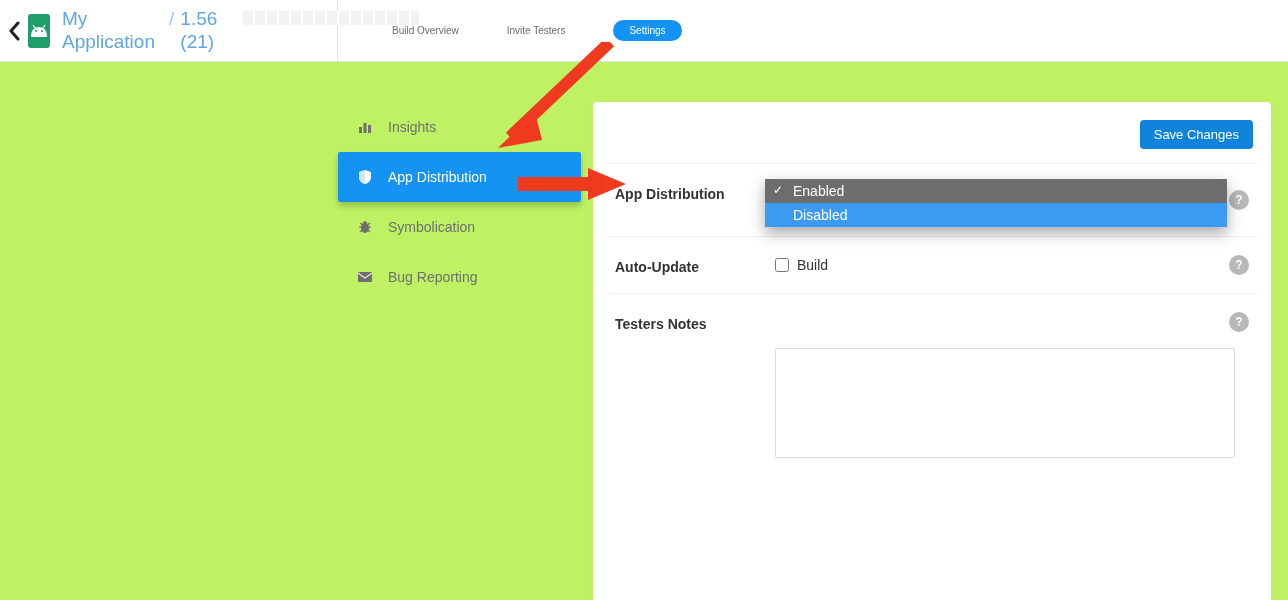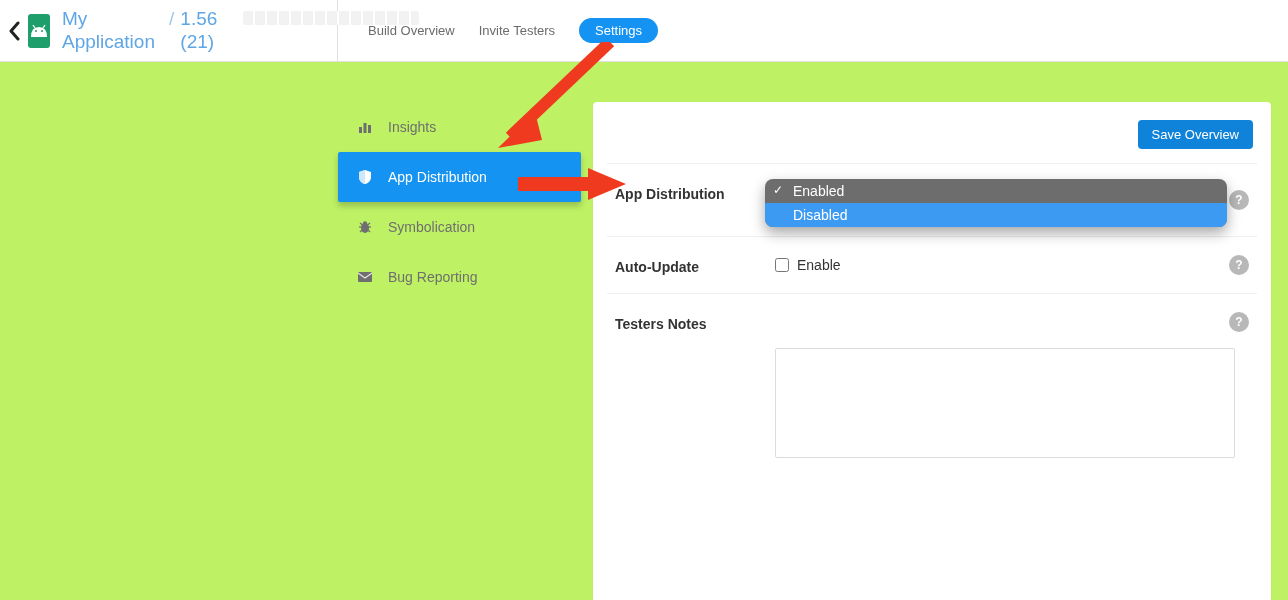--- a/index.html
+++ b/index.html
@@ -81,8 +81,9 @@
   .topbar-nav a {
     color: #6b6b6b;
     text-decoration: none;
-    font-size: 13px;
-    cursor: pointer;
+    font-size: 10px;
+    cursor: pointer;
+    margin-left: 24px;
   }
   .topbar-nav a.pill {
     background: #1493f2;

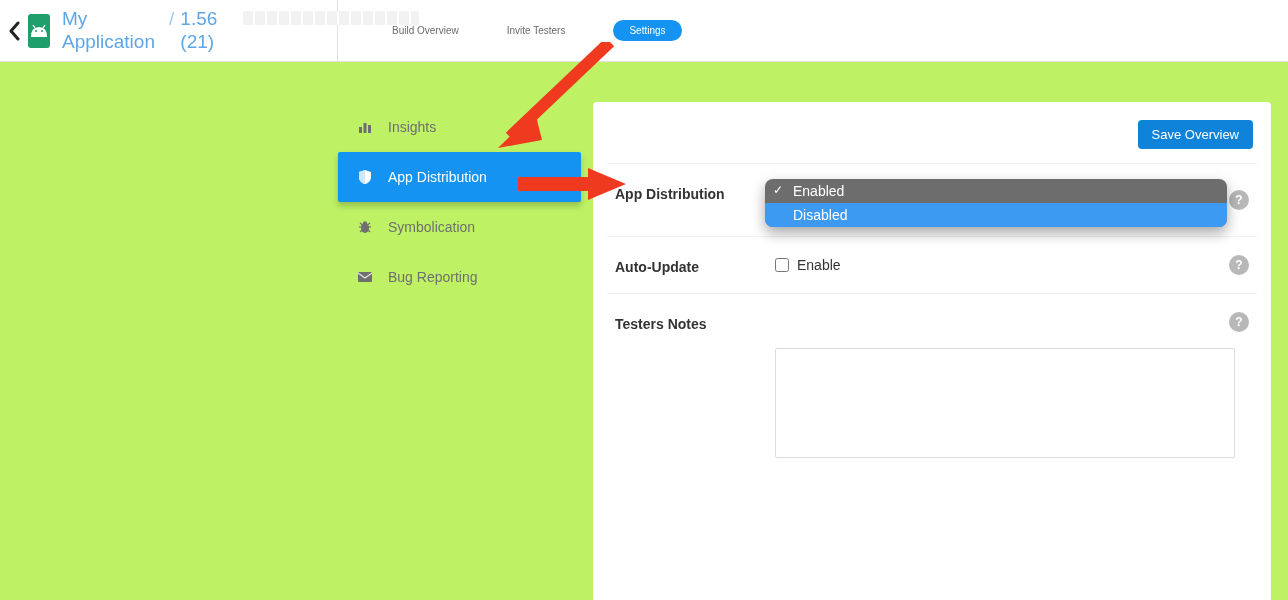--- a/index.html
+++ b/index.html
@@ -337,7 +337,7 @@
 
   <div class="main-card">
     <div class="card-header">
-      <button class="btn btn-primary solid">Save Overview</button>
+      <button class="btn btn-primary solid">Save Changes</button>
     </div>
 
     <div class="form-row">

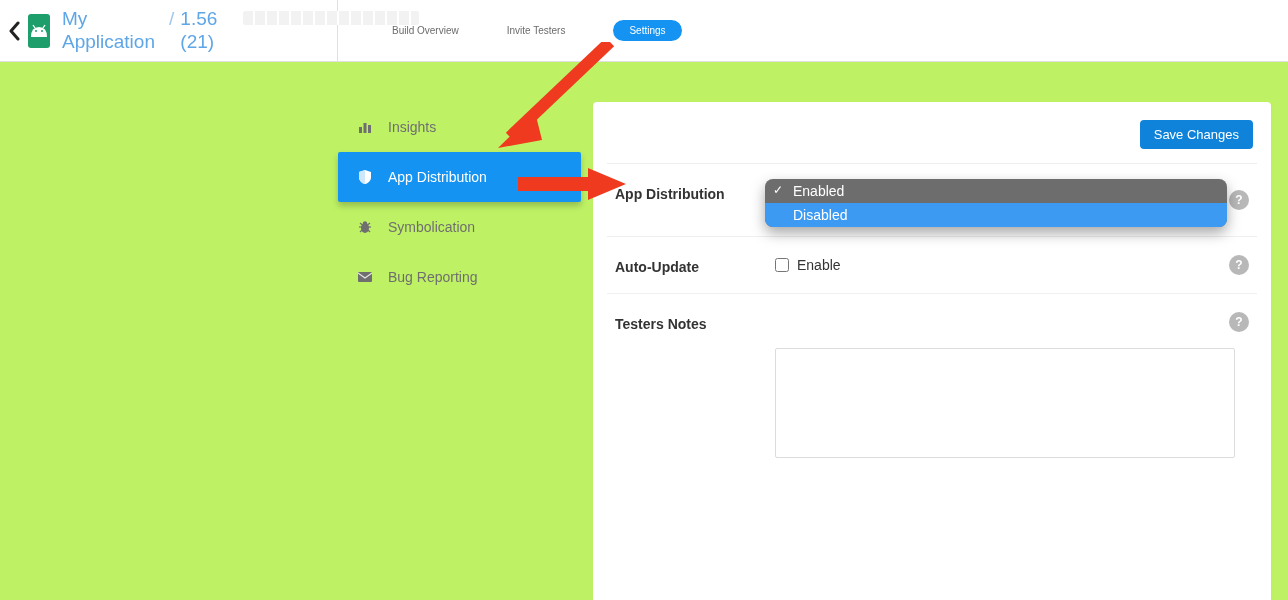--- a/index.html
+++ b/index.html
@@ -208,7 +208,7 @@
     top: -3px;
     right: -8px;
     background: #6d6d6d;
-    border-radius: 8px;
+    border-radius: 0;
     box-shadow: 0 6px 14px rgba(0,0,0,0.35);
     overflow: hidden;
     z-index: 40;

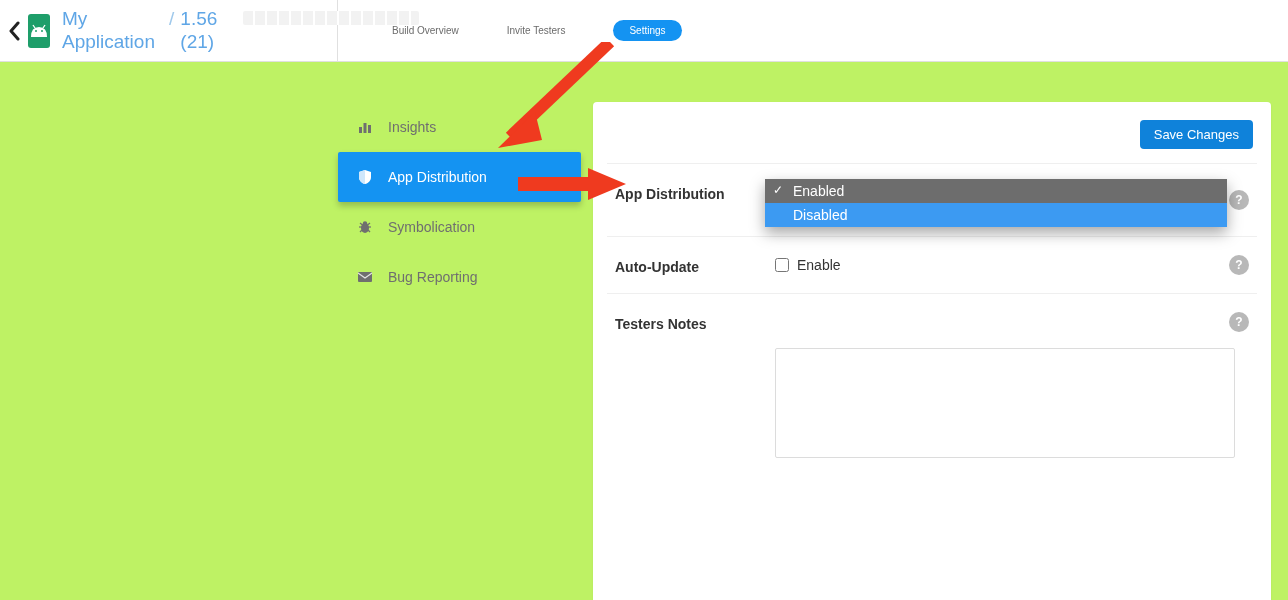--- a/index.html
+++ b/index.html
@@ -359,7 +359,7 @@
       <div class="row-control">
         <label class="checkbox-row" style="flex:1;">
           <input type="checkbox" style="">
-          <span>Enable</span>
+          <span>Build</span>
         </label>
         <div class="help-q">?</div>
       </div>

